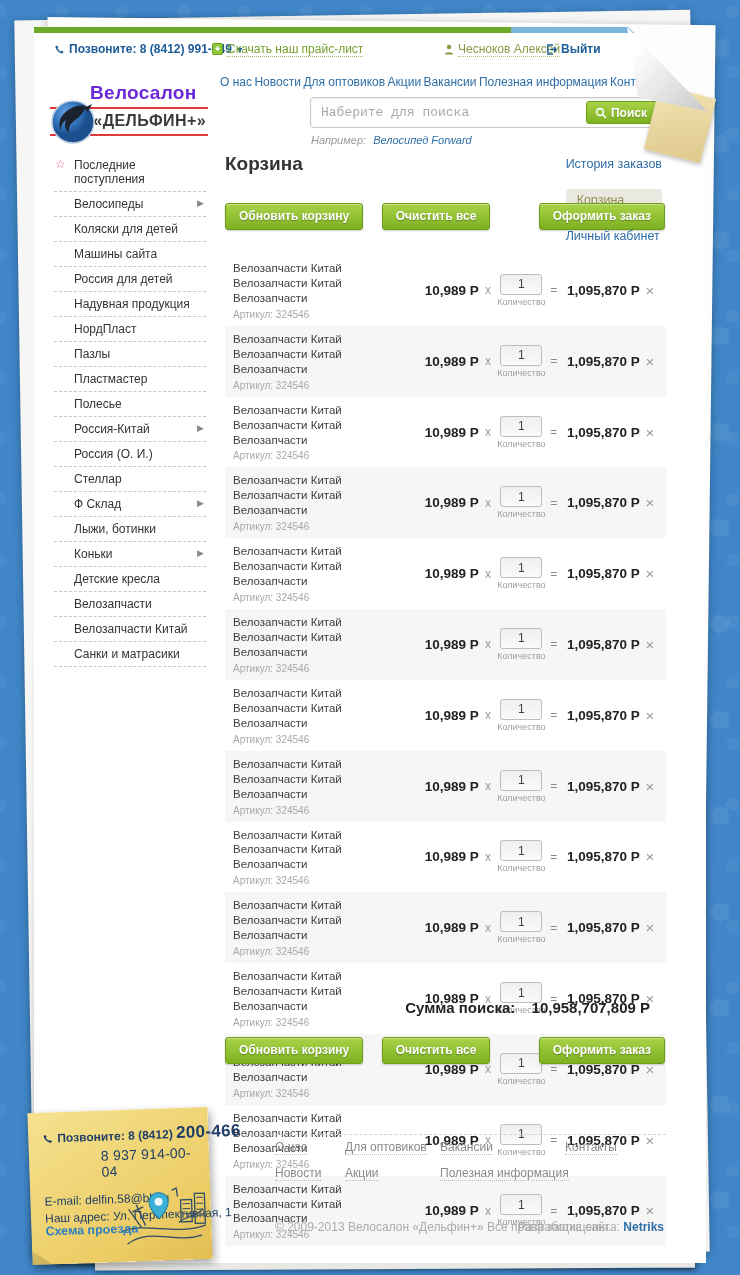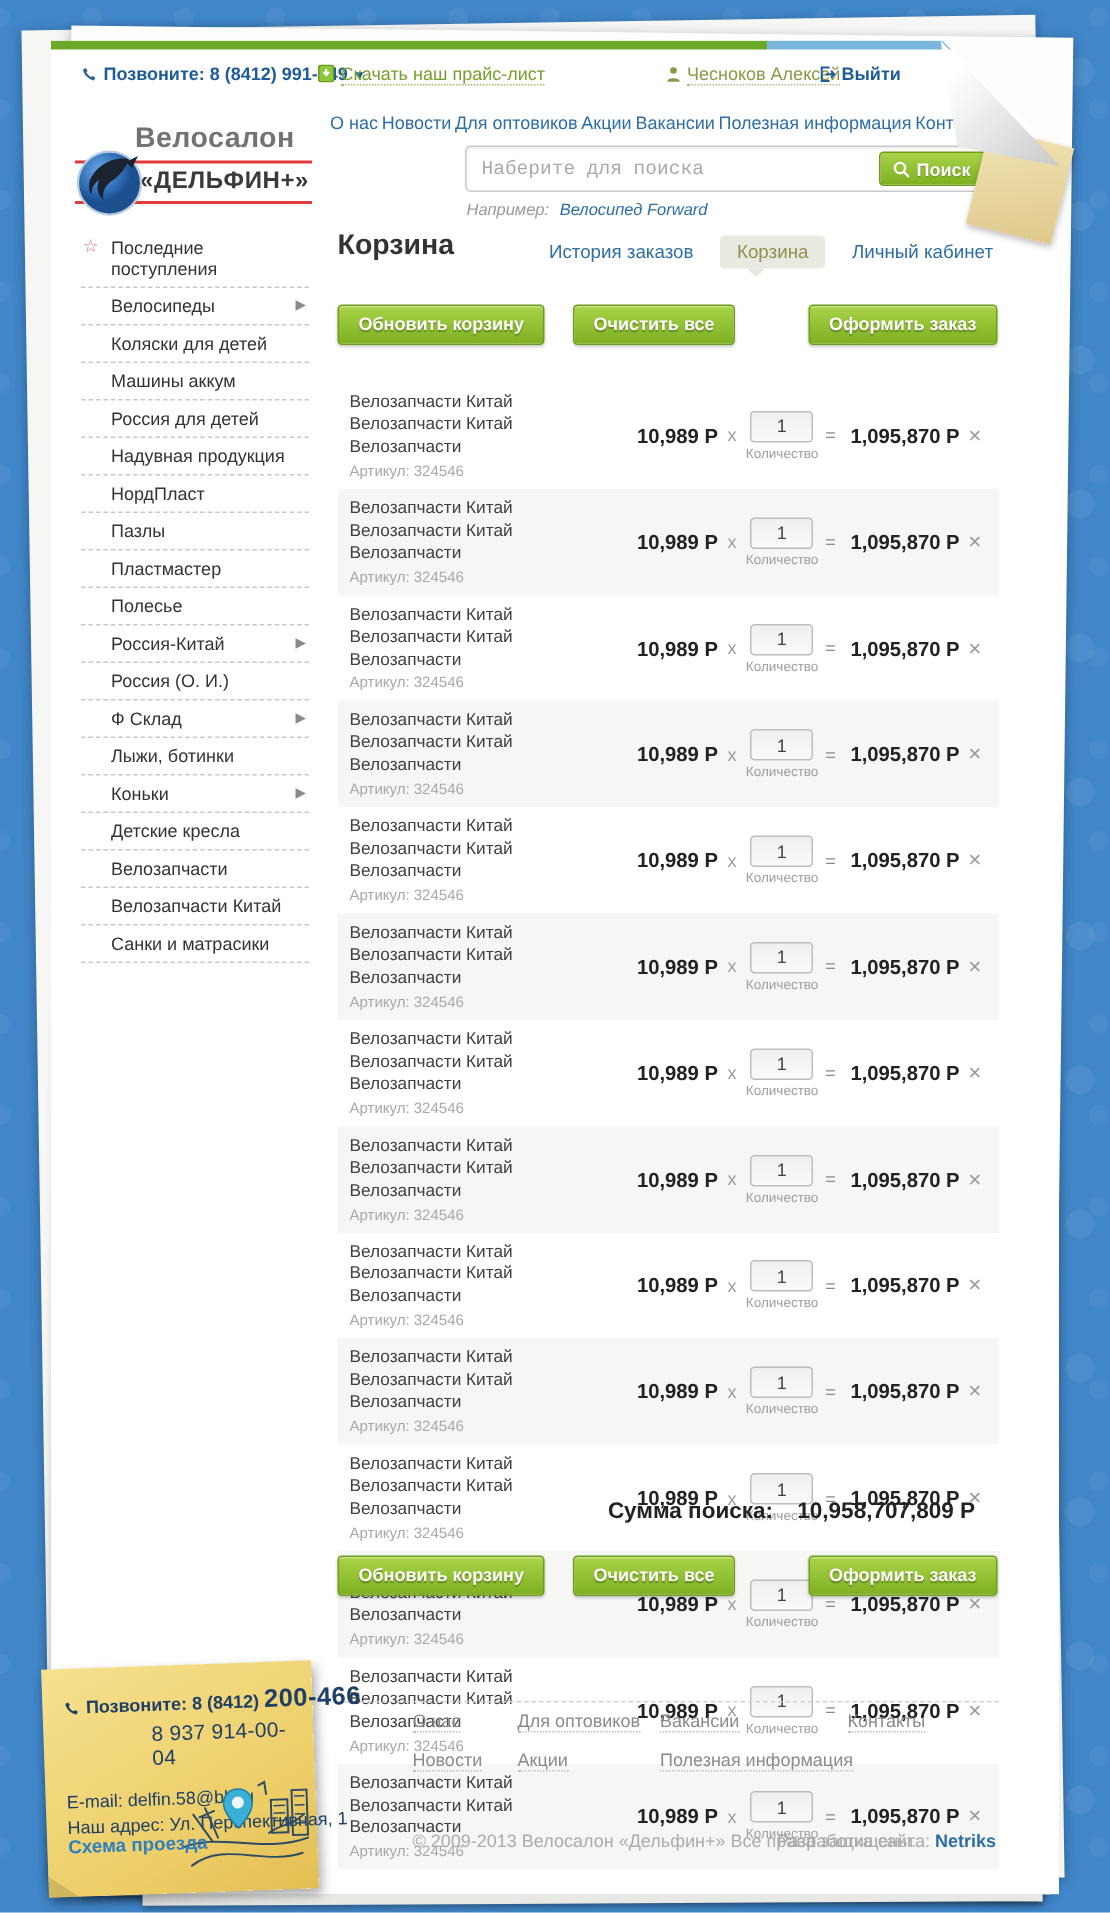--- a/index.html
+++ b/index.html
@@ -52,7 +52,7 @@
 
   
   .logo { position:absolute; left:16px; top:55px; width:158px; height:66px; }
-  .logo-line1 { margin-left:40px; font-size:19px; font-weight:bold; color:#737373; letter-spacing:.3px; }
+  .logo-line1 { margin-left:40px; font-size:19px; font-weight:bold; color:#6d28d9; letter-spacing:.3px; }
   .logo-mid { margin-top:3px; border-top:2px solid #e03a3a; border-bottom:2px solid #e03a3a;
     padding:3px 2px 4px 0; text-align:right; font-size:16px; font-weight:bold; color:#3a3a3a; letter-spacing:.4px; }
   .dolphin { position:absolute; left:-2px; top:14px; z-index:2; }

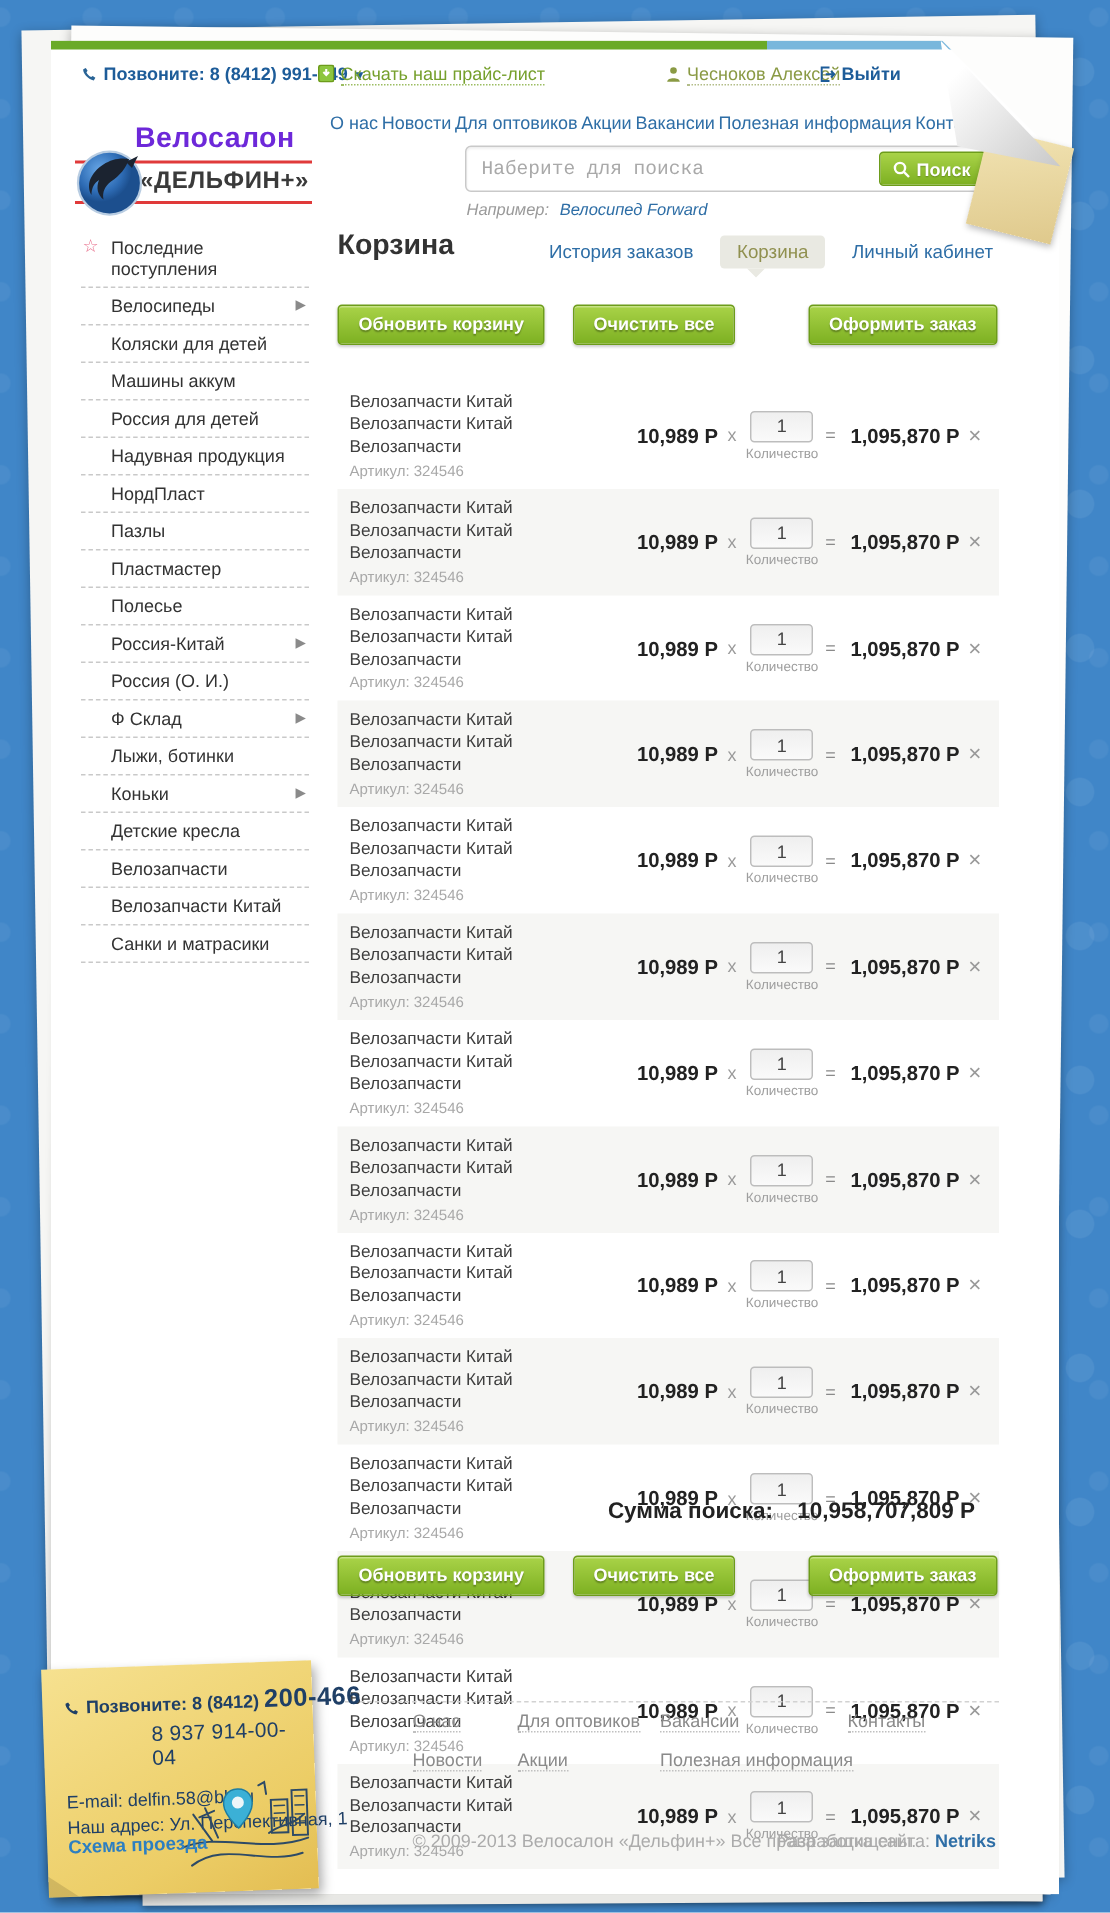--- a/index.html
+++ b/index.html
@@ -84,7 +84,7 @@
   
   .main { position:absolute; left:191px; top:126px; width:441px; }
   .page-title { font-size:19px; font-weight:bold; color:#333; }
-  .tabs { position:absolute; right:4px; top:4px; display:flex; gap:18px; align-items:center; font-size:12.5px; }
+  .tabs { position:absolute; right:4px; top:4px; display:flex; gap:18px; font-size:12.5px;flex-direction:column; }
   .tab-link { color:#2e6ea6; cursor:pointer; white-space:nowrap; }
   .tab-active { position:relative; background:#e9e9e2; border-radius:3px; padding:4px 11px; color:#90904f; cursor:default; }
   .tab-active::after { content:""; position:absolute; left:18px; bottom:-6px; border-left:6px solid transparent;

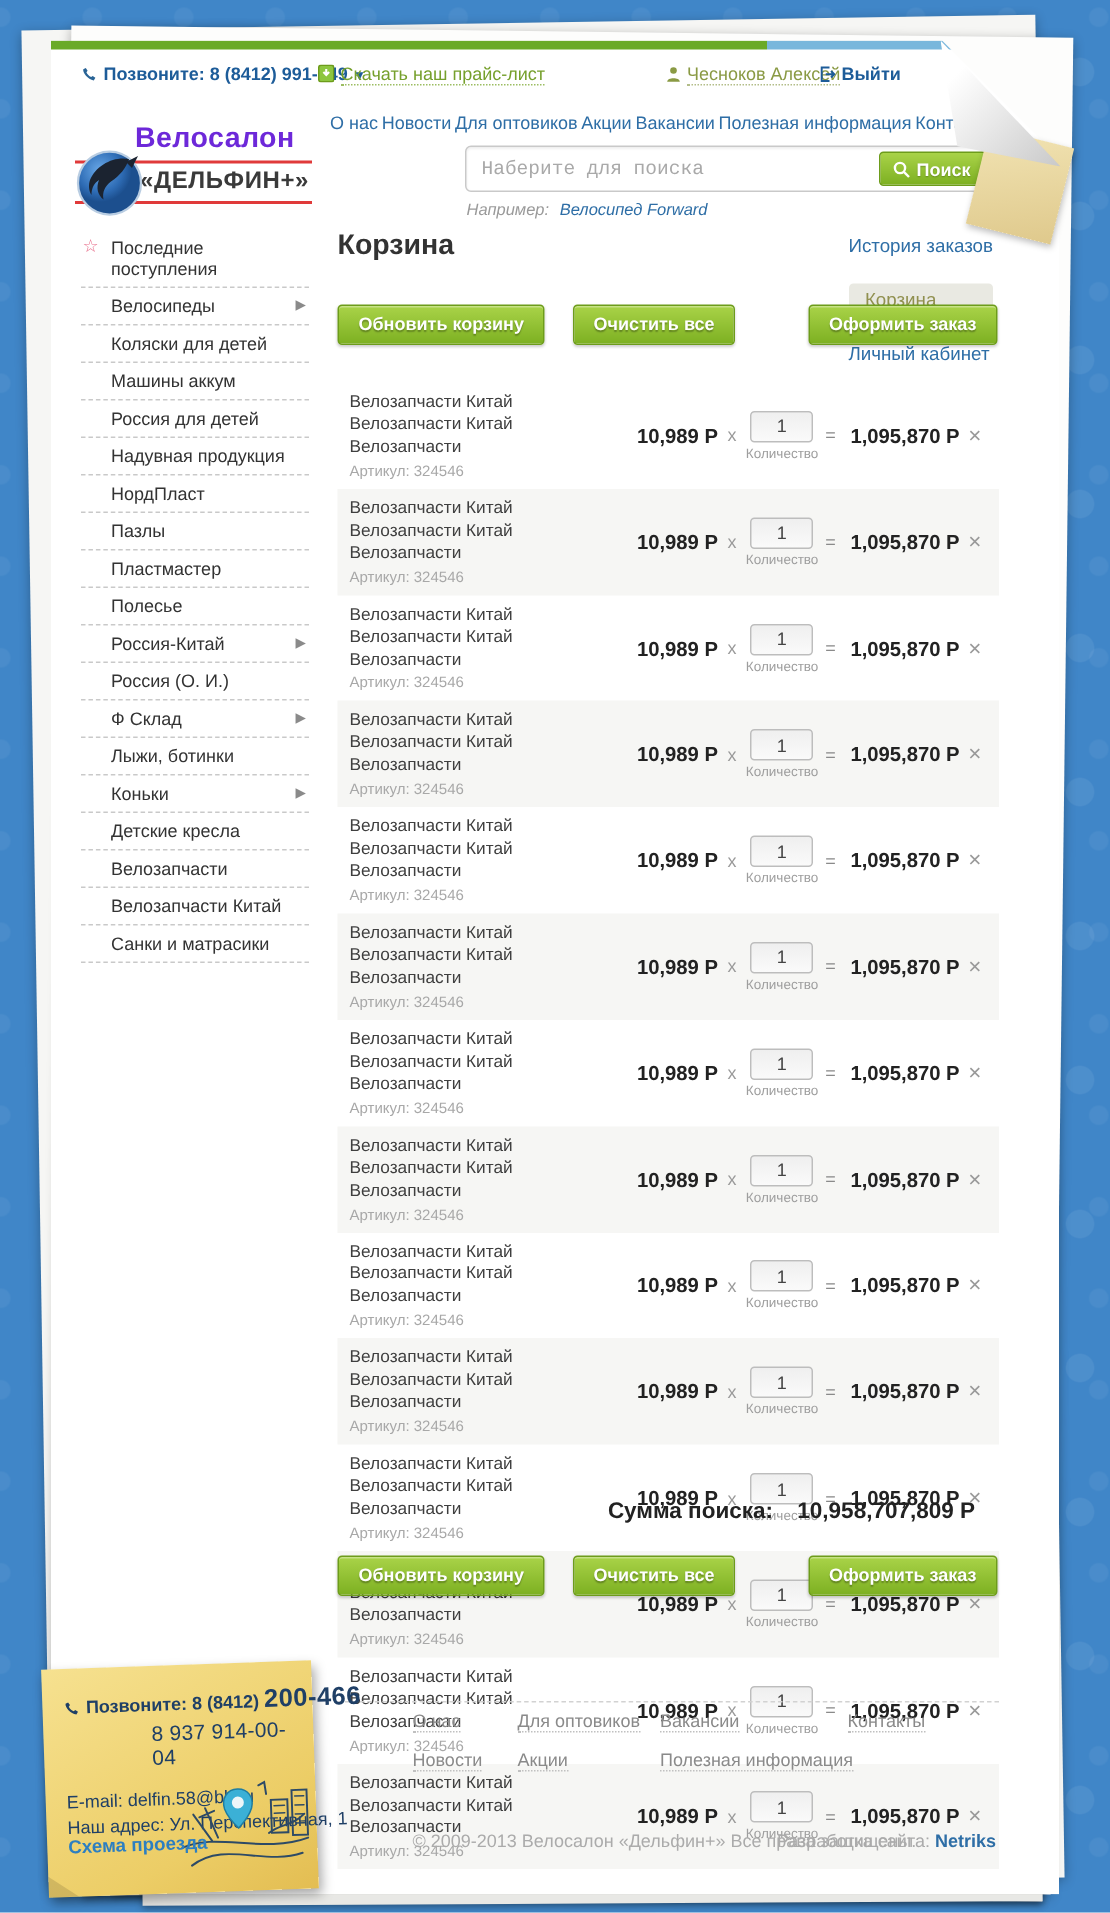--- a/index.html
+++ b/index.html
@@ -248,7 +248,7 @@
 
       <div class="side-item">
         
-        <span>Машины аккум</span>
+        <span>Машины сайта</span>
         
       </div>
 

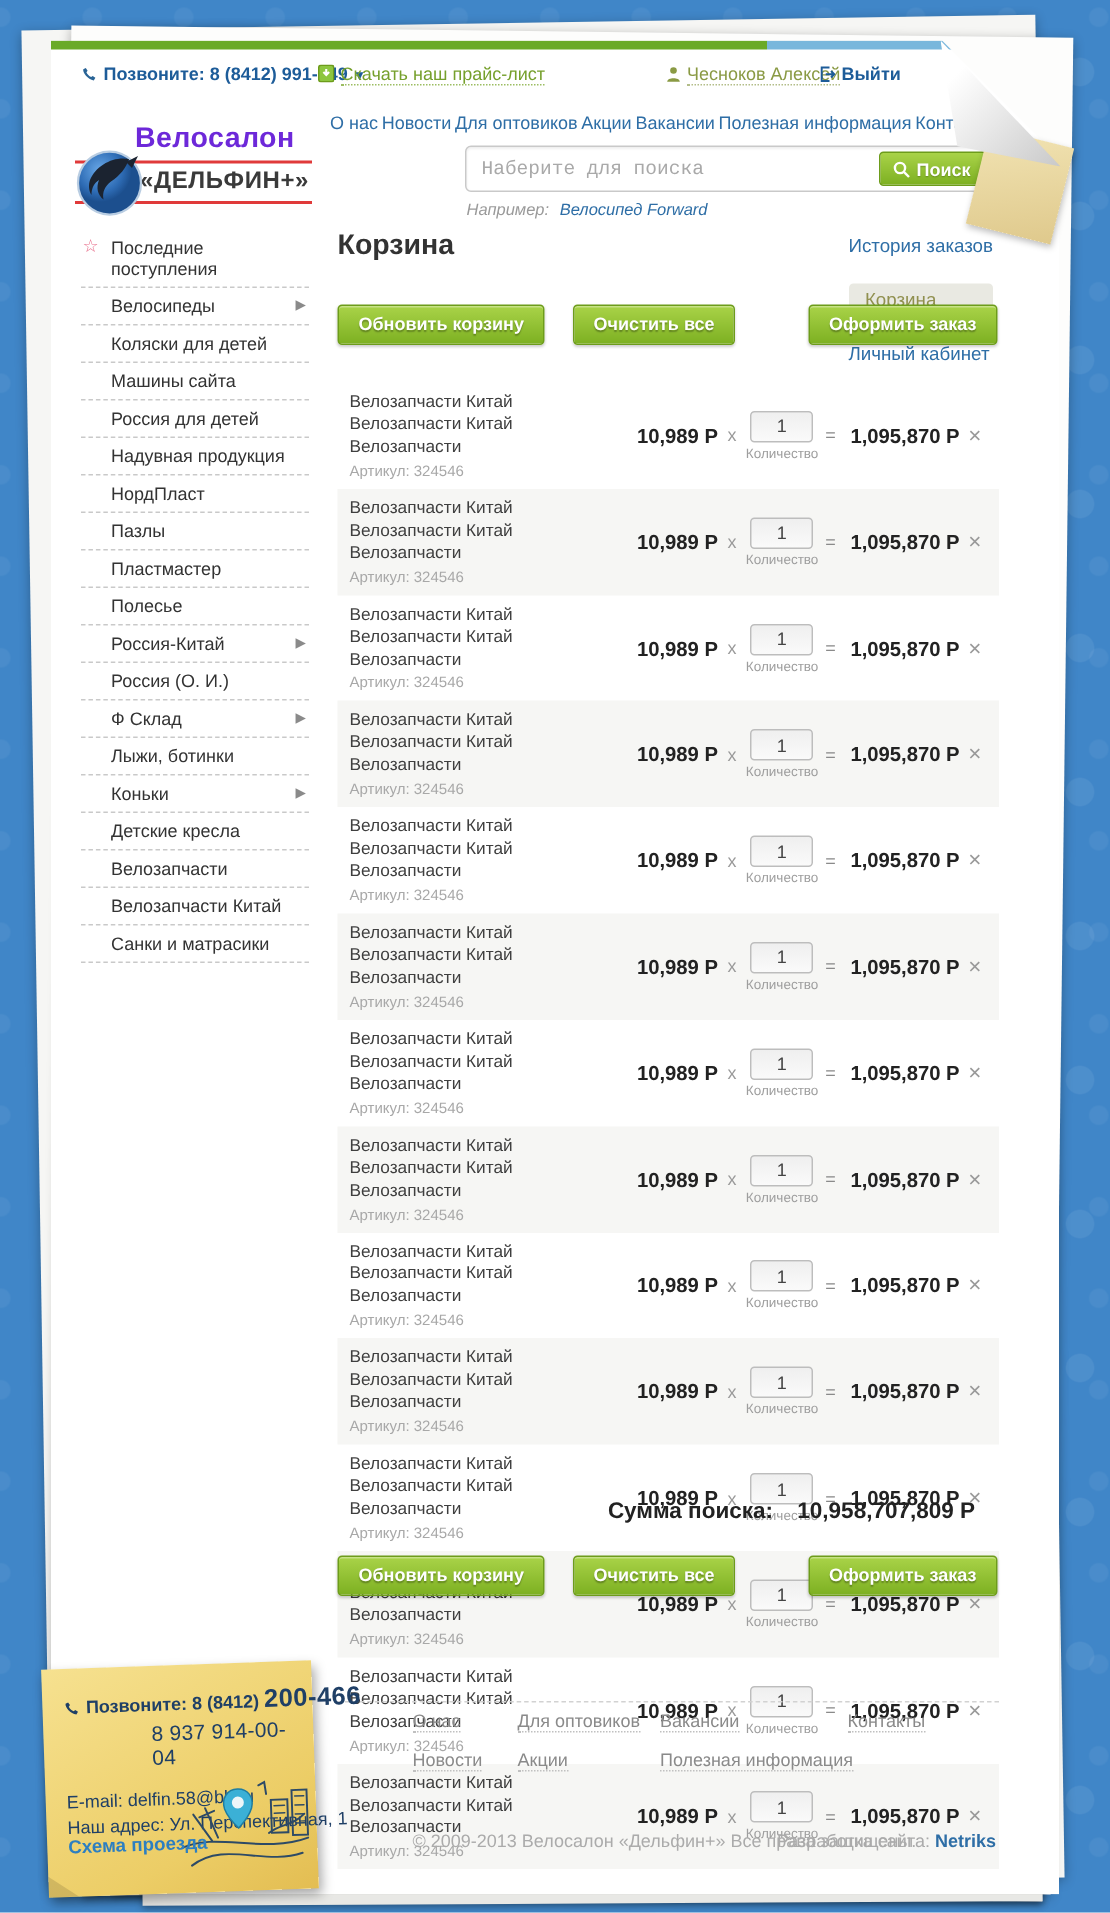--- a/index.html
+++ b/index.html
@@ -300,6 +300,11 @@
         
       </div>
 
+      <div class="side-item">
+        
+        <span>Стеллар</span>
+        
+      </div>
 
       <div class="side-item">
         

